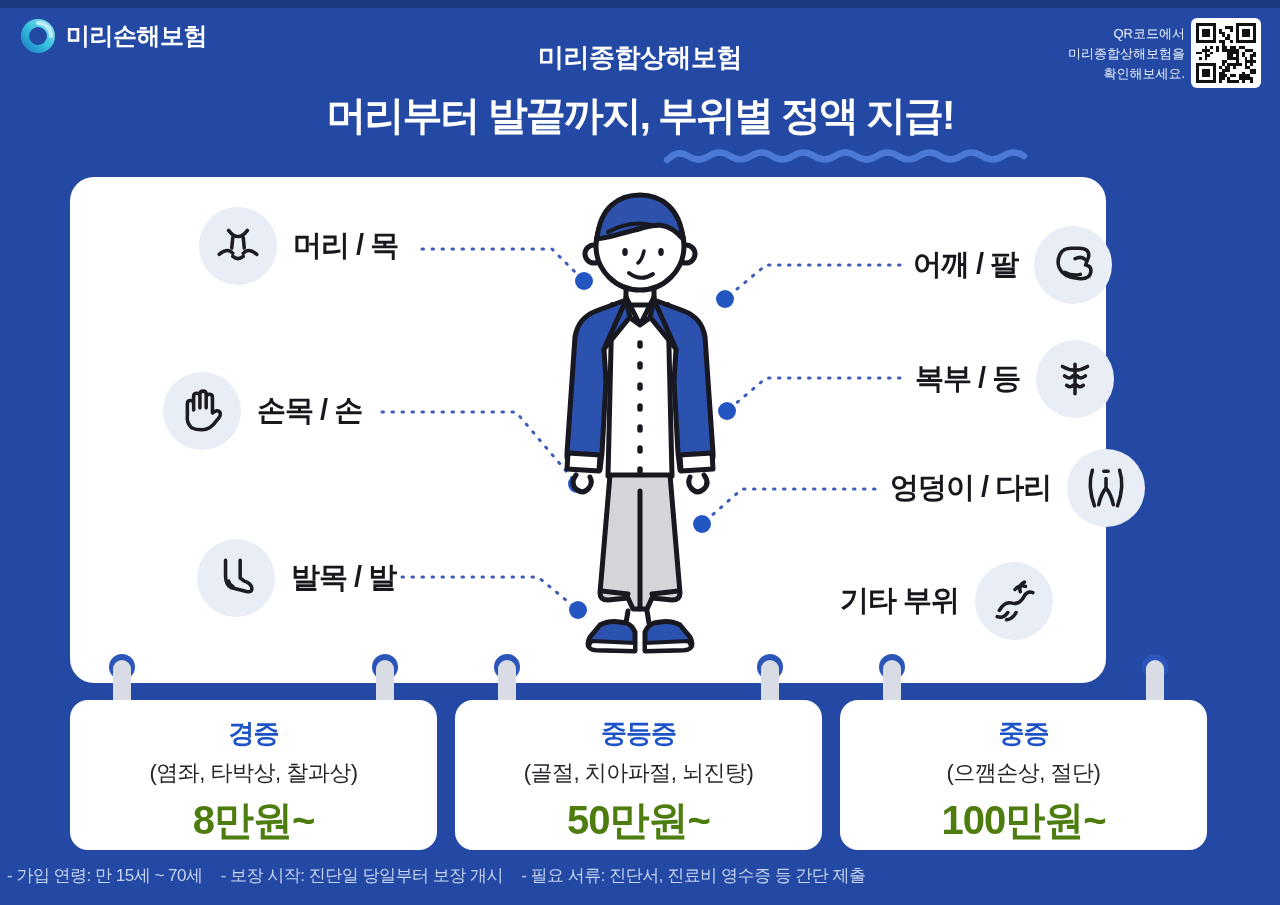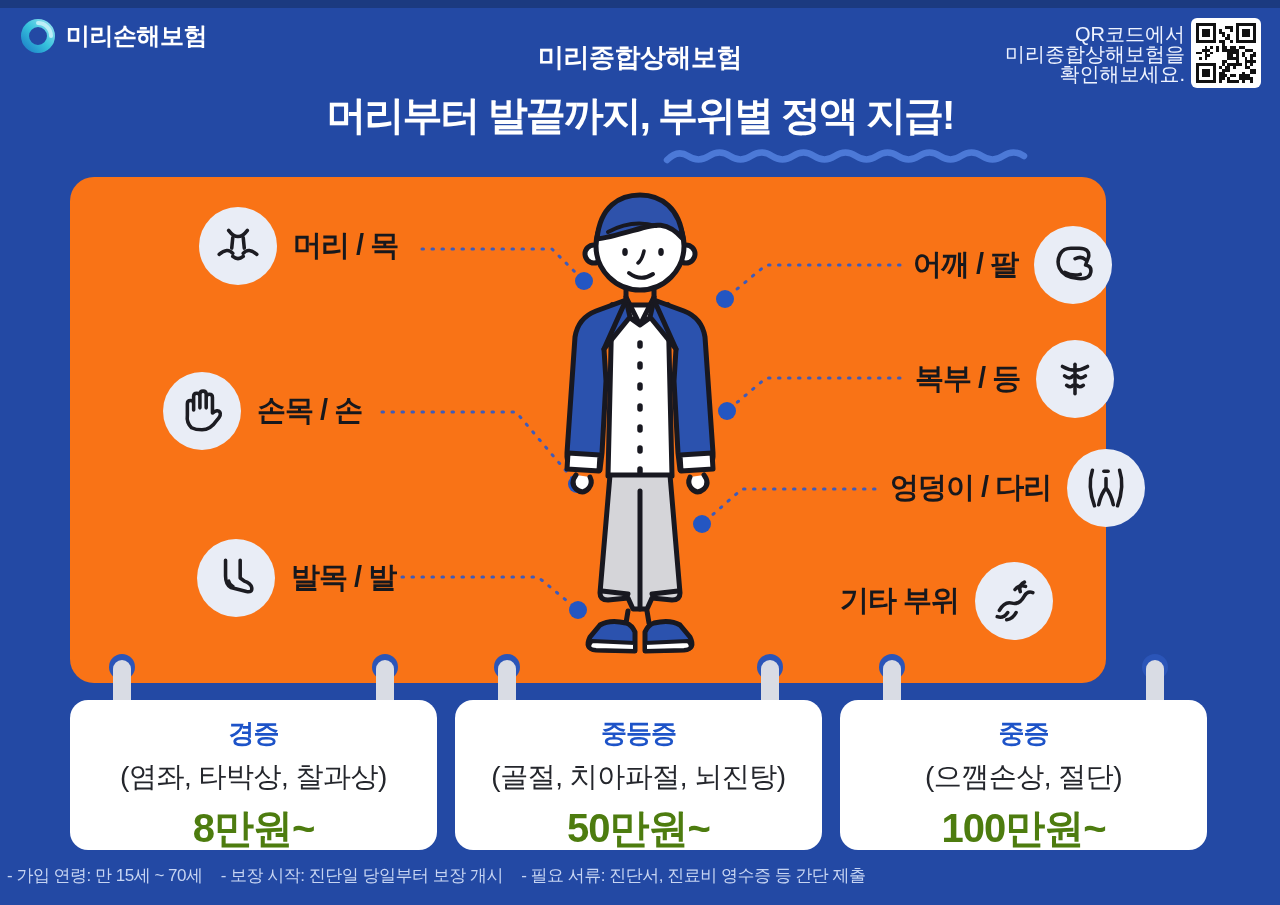--- a/index.html
+++ b/index.html
@@ -12,7 +12,7 @@
   
   .logo{position:absolute;left:20px;top:18px;display:flex;align-items:center;gap:10px;}
   .logo-text{color:#fff;font-size:24px;font-weight:800;letter-spacing:-0.5px;}
-  .qr-caption{position:absolute;right:95px;top:24px;text-align:right;color:#eef3ff;font-size:20px;line-height:20px;font-weight:500;}
+  .qr-caption{position:absolute;right:95px;top:24px;text-align:right;color:#eef3ff;font-size:13px;line-height:20px;font-weight:500;}
   .qr-box{position:absolute;left:1191px;top:18px;width:70px;height:70px;background:#fff;border-radius:6px;padding:5px;box-sizing:border-box;}
   .qr-box svg{width:100%;height:100%;display:block;}
   .subtitle{position:absolute;left:0;top:40px;width:100%;text-align:center;color:#fff;font-size:26px;font-weight:700;letter-spacing:-0.5px;}

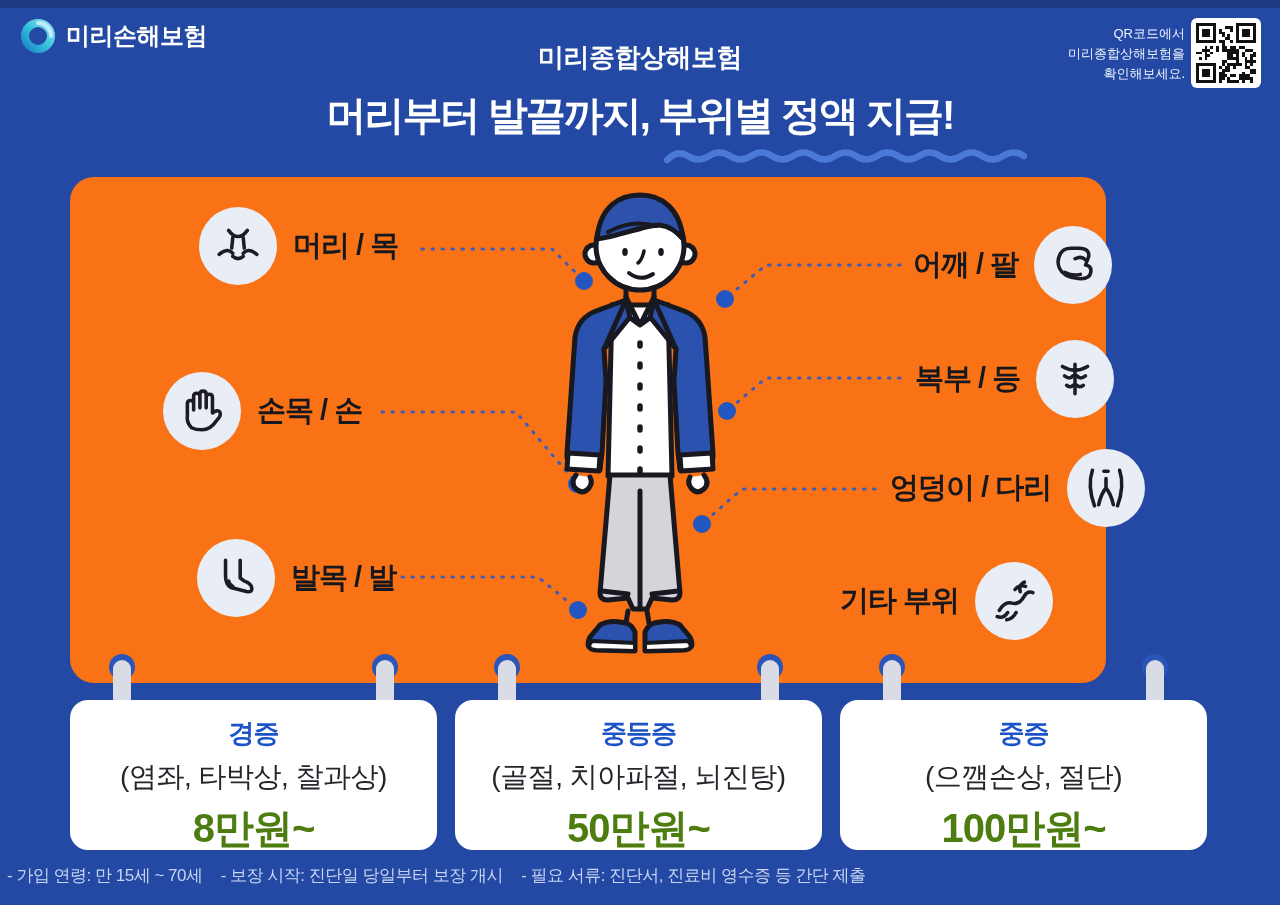--- a/index.html
+++ b/index.html
@@ -19,7 +19,7 @@
   .title{position:absolute;left:0;top:88px;width:100%;text-align:center;color:#fff;font-size:40px;font-weight:800;letter-spacing:-2px;}
   .wave{position:absolute;left:663px;top:146px;}
   
-  .panel{position:absolute;left:70px;top:177px;width:1036px;height:506px;background:#f97316;border-radius:24px;}
+  .panel{position:absolute;left:70px;top:177px;width:1036px;height:506px;background:#ffffff;border-radius:24px;}
   .callouts{position:absolute;left:0;top:0;width:1140px;height:506px;}
   .person{position:absolute;left:470px;top:14px;width:200px;height:472px;}
   .bp-row{position:absolute;display:flex;align-items:center;gap:16px;}

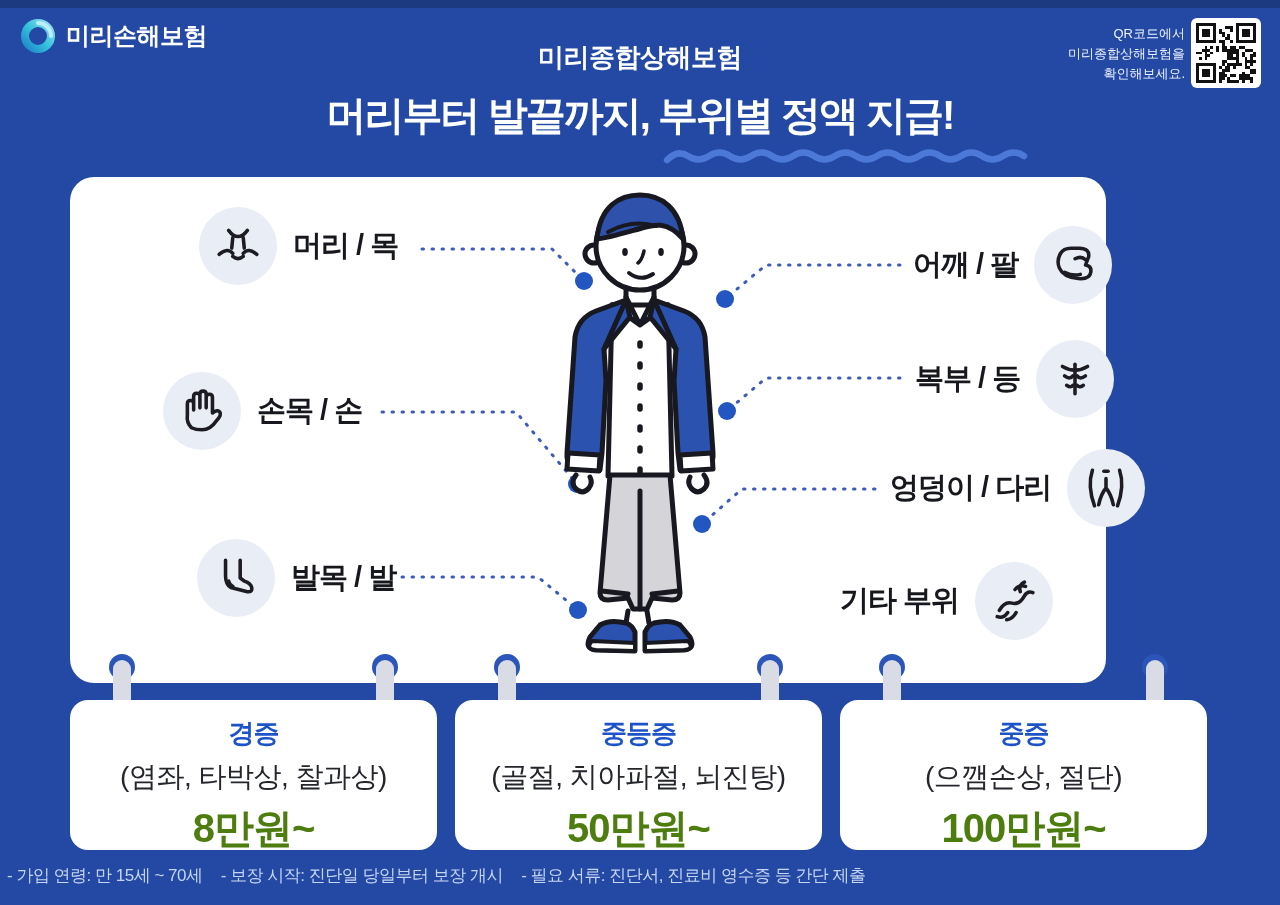--- a/index.html
+++ b/index.html
@@ -34,7 +34,7 @@
   
   .card{position:absolute;top:700px;width:367px;height:150px;background:#fff;border-radius:18px;text-align:center;box-sizing:border-box;padding-top:16px;}
   .card-title{color:#1D53C8;font-size:26px;font-weight:800;letter-spacing:-1px;}
-  .card-examples{color:#24262c;font-size:28px;font-weight:500;margin-top:7px;letter-spacing:-0.5px;}
+  .card-examples{color:#24262c;font-size:22px;font-weight:500;margin-top:7px;letter-spacing:-0.5px;}
   .card-amount{color:#4d7c0f;font-size:40px;font-weight:800;margin-top:5px;letter-spacing:-1px;}
   .footer{position:absolute;left:0;top:864px;width:100%;color:#C6D4F2;font-size:17px;font-weight:400;letter-spacing:-0.5px;}
   .footer span{margin:0 7px;}

